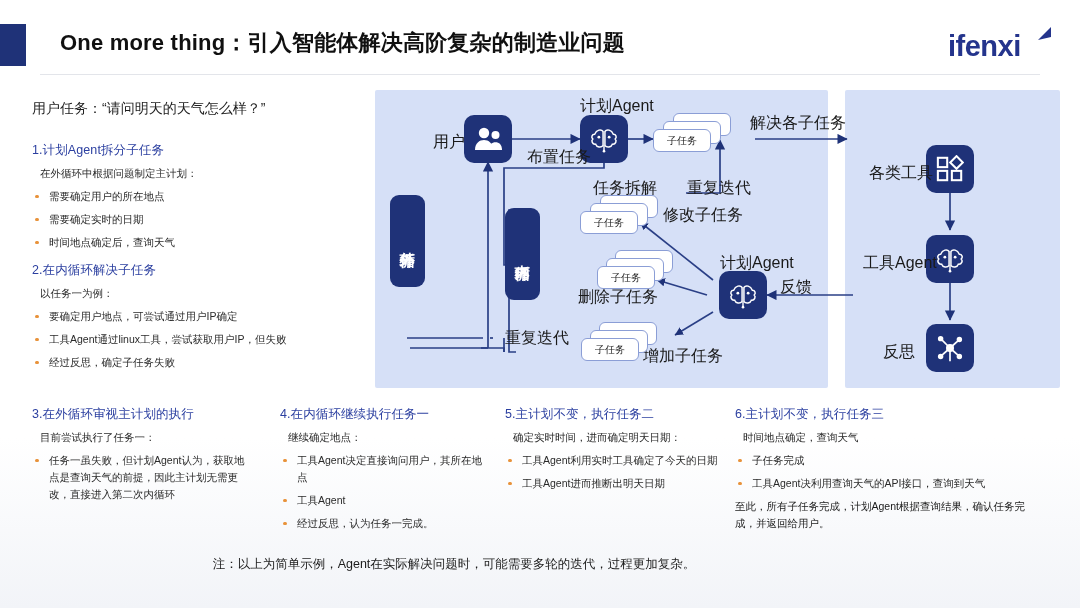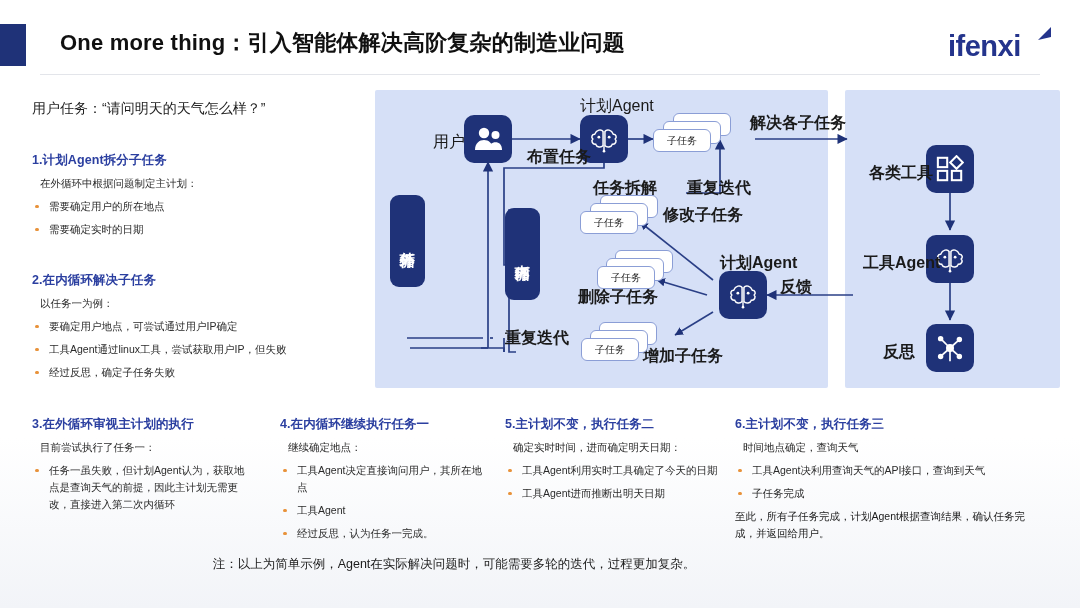--- a/index.html
+++ b/index.html
@@ -79,7 +79,7 @@
   .nlabel{
     position:absolute;font-size:16px;color:#1a1a1a;white-space:nowrap;font-weight:500;
   }
-  .nlabel.b{font-weight:700;}
+  .nlabel.b{font-weight:400;}
 
   .card{
     position:absolute;width:56px;height:21px;background:#fff;

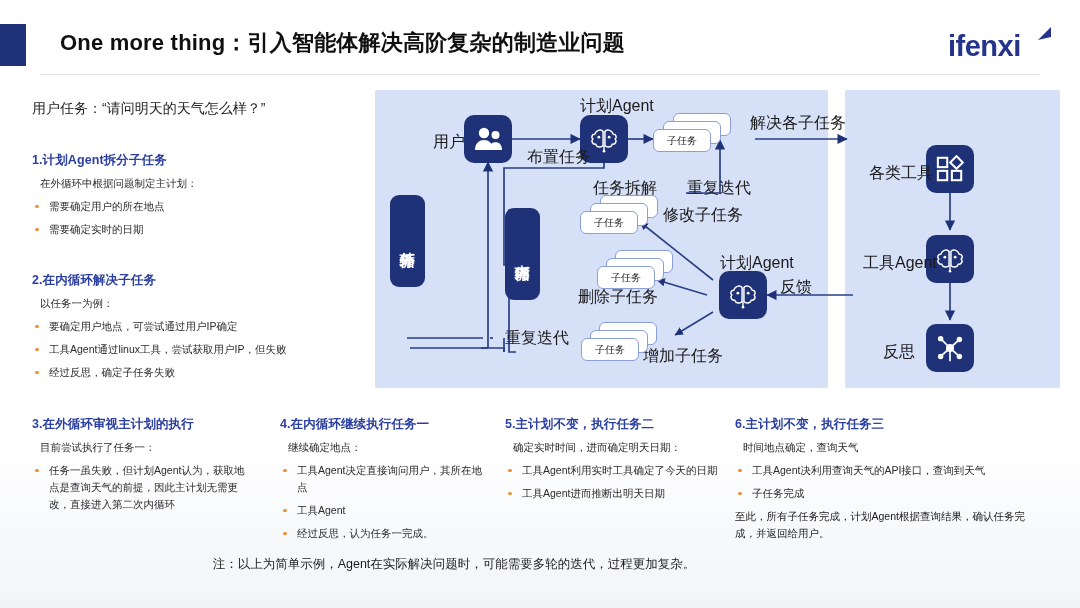--- a/index.html
+++ b/index.html
@@ -39,7 +39,7 @@
   }
   .sec{position:absolute;}
   .sec-h{
-    font-size:12.5px;font-weight:700;color:#2b3fa0;margin:14px 0 7px 0;
+    font-size:12.5px;font-weight:400;color:#2b3fa0;margin:4px 0 7px 0;
     white-space:nowrap;letter-spacing:.1px;
   }
   .sec-sub{font-size:10.5px;color:#2a2a2a;margin:0 0 6px 8px;line-height:1.5;}

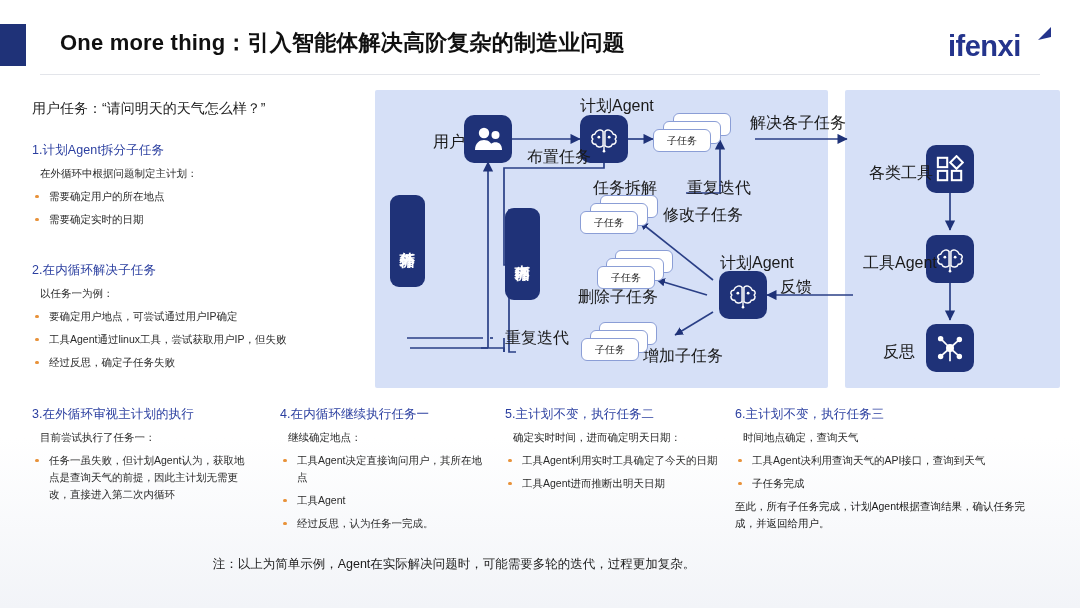--- a/index.html
+++ b/index.html
@@ -127,6 +127,7 @@
     <ul class="bl">
       <li>需要确定用户的所在地点</li>
       <li>需要确定实时的日期</li>
+      <li>时间地点确定后，查询天气</li>
     </ul>
   </div>
 

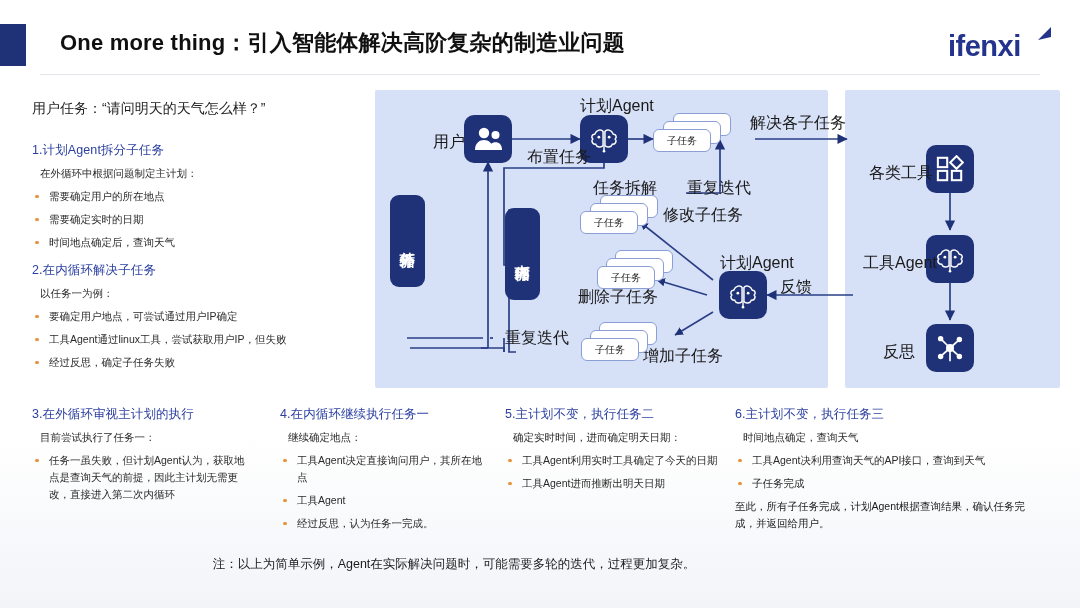--- a/index.html
+++ b/index.html
@@ -172,8 +172,8 @@
     <div class="sec-h">6.主计划不变，执行任务三</div>
     <div class="sec-sub">时间地点确定，查询天气</div>
     <ul class="bl">
+      <li>子任务完成</li>
       <li>工具Agent决利用查询天气的API接口，查询到天气</li>
-      <li>子任务完成</li>
     </ul>
     <div class="sec-foot">至此，所有子任务完成，计划Agent根据查询结果，确认任务完成，并返回给用户。</div>
   </div>

